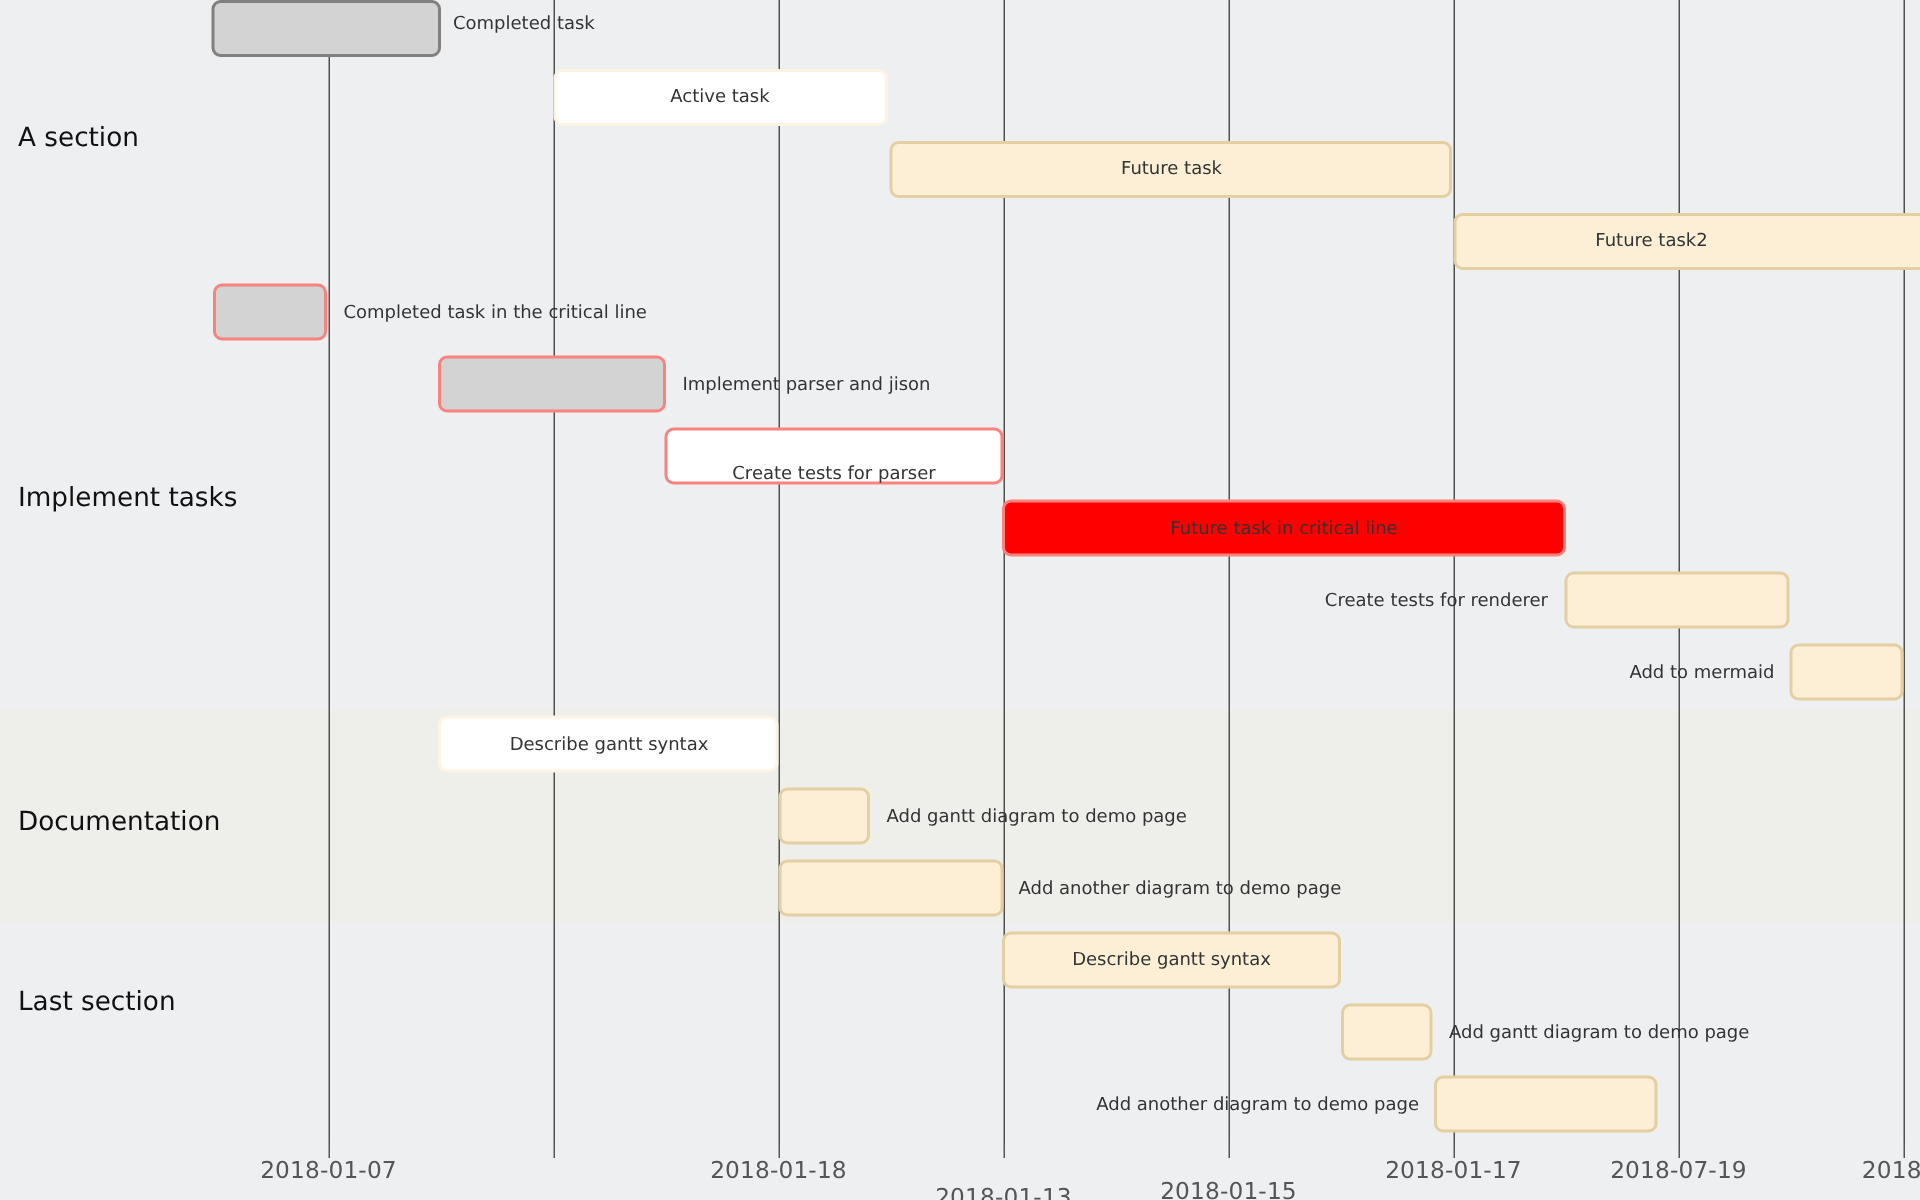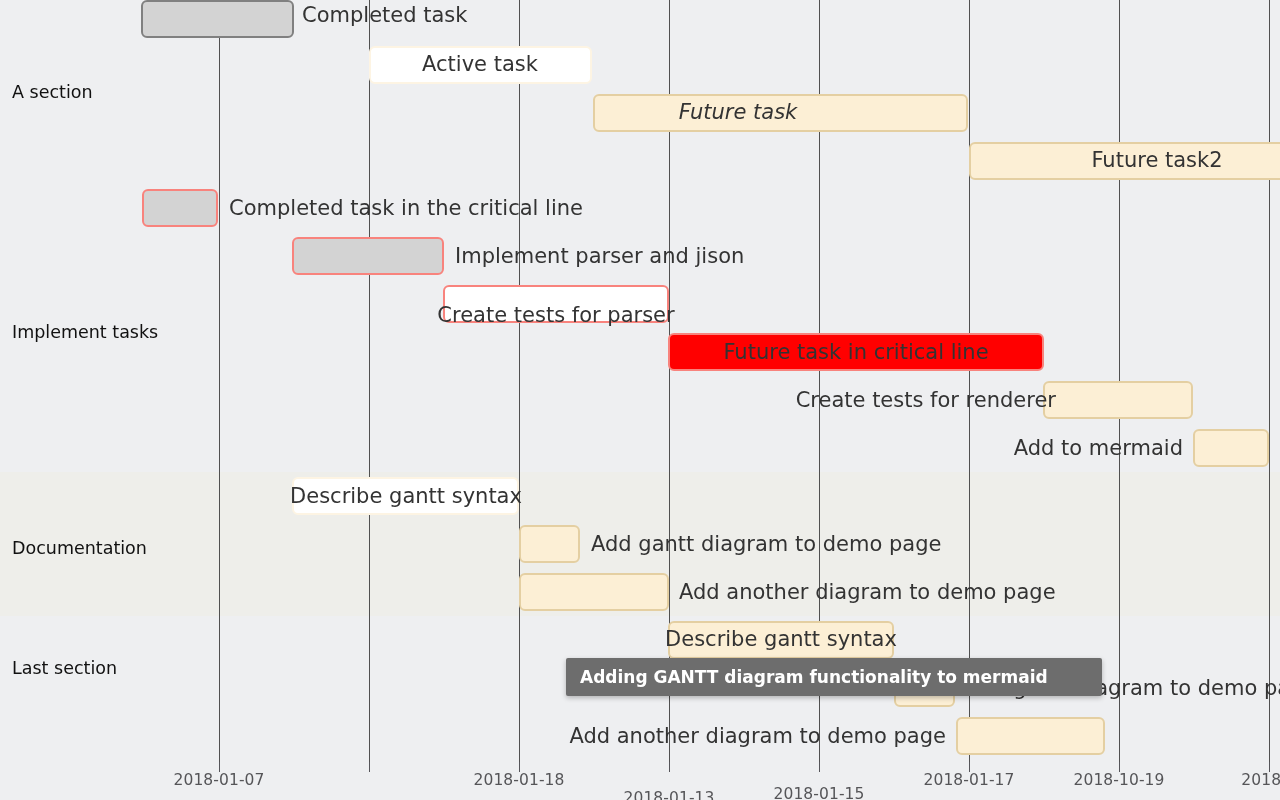--- a/index.html
+++ b/index.html
@@ -102,7 +102,7 @@
   
   .task-text {
     position: absolute;
-    font-size: 21px;
+    font-size: 12px;
     color: #333;
     white-space: nowrap;
     transform: translateY(-50%);

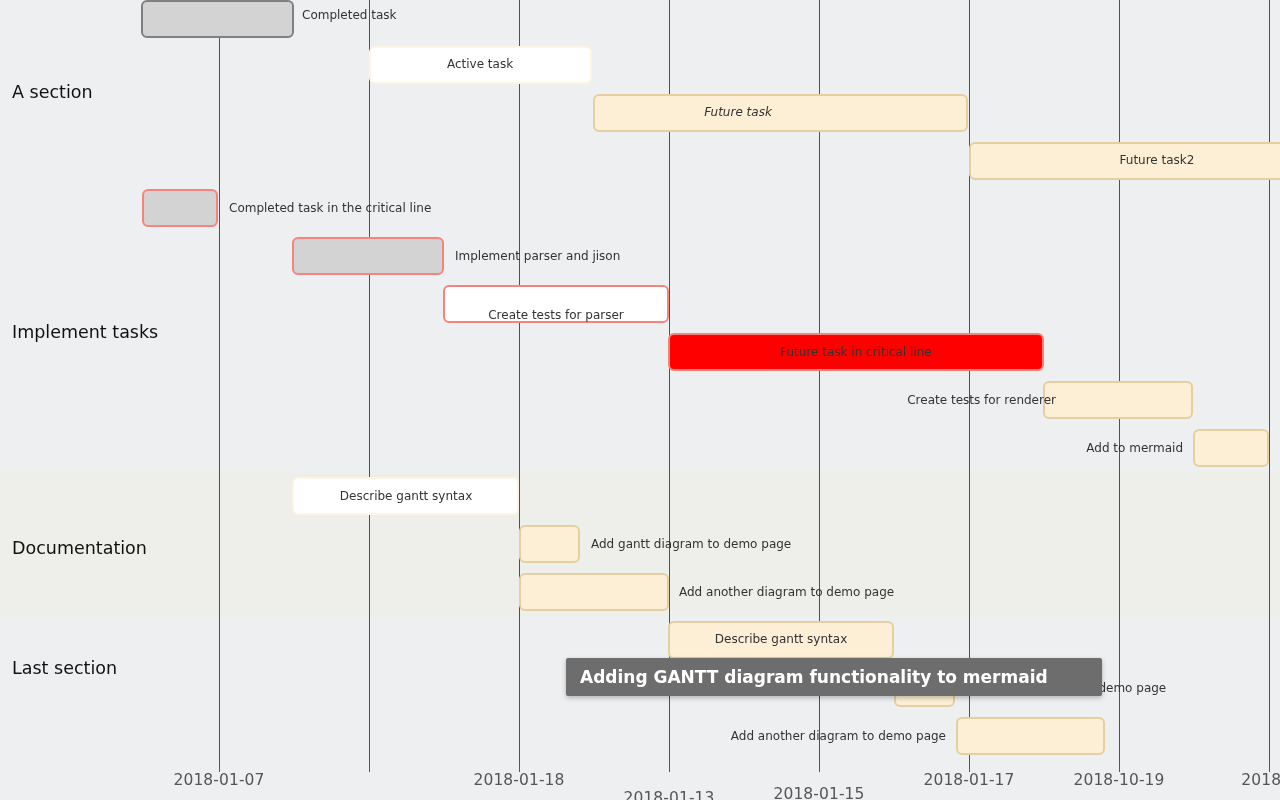--- a/index.html
+++ b/index.html
@@ -154,7 +154,7 @@
       <div class="bar bar-active" title="Active task" style="left: 369px; top: 46px; width: 223px; height: 38px;"></div>
       <div class="task-text inside" style="left: 480px; transform: translate(-50%, -50%); top: 64px;">Active task</div>
       <div class="bar bar-future" title="Future task" style="left: 593px; top: 94px; width: 375px; height: 38px;"></div>
-      <div class="task-text inside" style="left: 738px; transform: translate(-50%, -50%); top: 112px; font-style: italic;">Future task</div>
+      <div class="task-text inside" style="left: 781px; transform: translate(-50%, -50%); top: 112px;">Future task</div>
       <div class="bar bar-future" title="Future task2" style="left: 969px; top: 142px; width: 375px; height: 38px;"></div>
       <div class="task-text inside" style="left: 1157px; transform: translate(-50%, -50%); top: 160px;">Future task2</div>
       <div class="bar bar-crit-done" title="Completed task in the critical line" style="left: 142px; top: 189px; width: 76px; height: 38px;"></div>

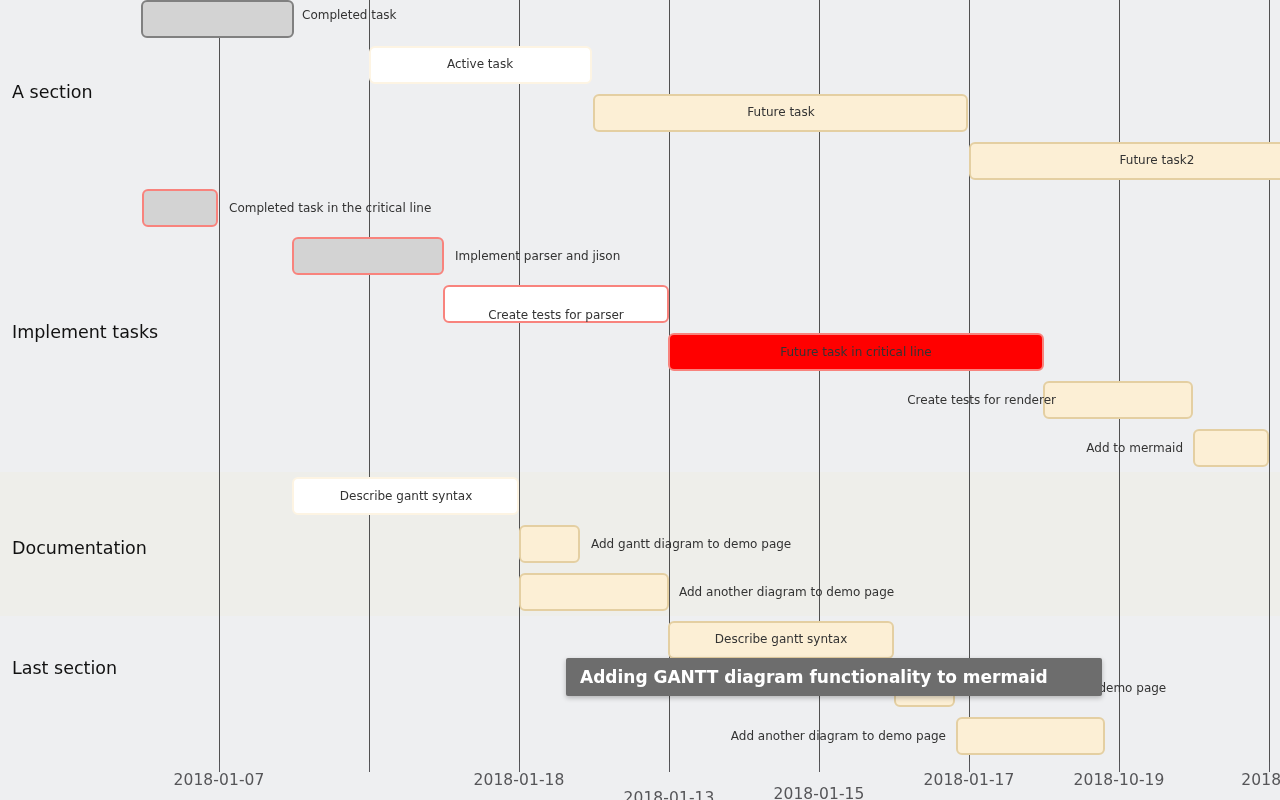--- a/index.html
+++ b/index.html
@@ -156,7 +156,7 @@
       <div class="bar bar-future" title="Future task" style="left: 593px; top: 94px; width: 375px; height: 38px;"></div>
       <div class="task-text inside" style="left: 781px; transform: translate(-50%, -50%); top: 112px;">Future task</div>
       <div class="bar bar-future" title="Future task2" style="left: 969px; top: 142px; width: 375px; height: 38px;"></div>
-      <div class="task-text inside" style="left: 1157px; transform: translate(-50%, -50%); top: 160px;">Future task2</div>
+      <div class="task-text inside" style="left: 1101px; transform: translate(-50%, -50%); top: 160px;">Future task2</div>
       <div class="bar bar-crit-done" title="Completed task in the critical line" style="left: 142px; top: 189px; width: 76px; height: 38px;"></div>
       <div class="task-text" style="left: 229px; top: 208px;">Completed task in the critical line</div>
       <div class="bar bar-crit-done" title="Implement parser and jison" style="left: 292px; top: 237px; width: 152px; height: 38px;"></div>

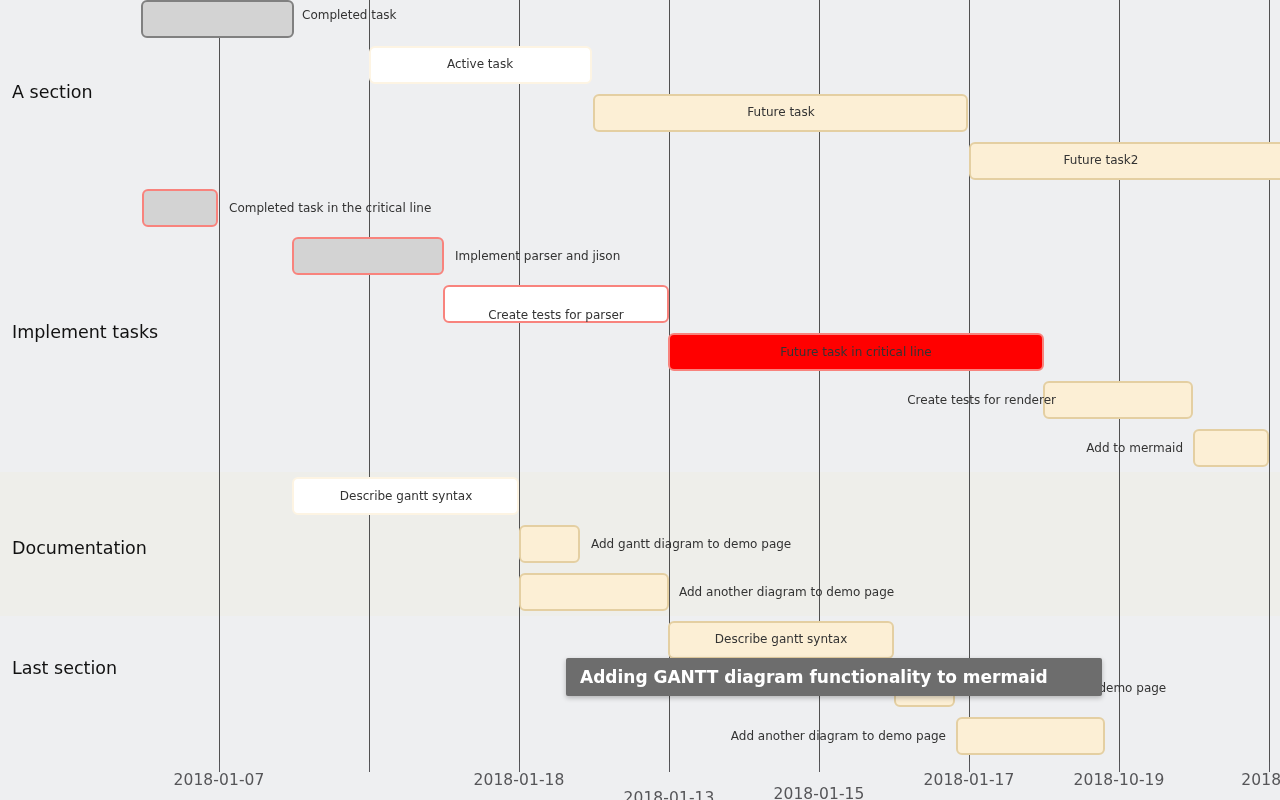--- a/index.html
+++ b/index.html
@@ -166,7 +166,7 @@
       <div class="bar bar-crit-future" title="Future task in critical line" style="left: 668px; top: 333px; width: 376px; height: 38px;"></div>
       <div class="task-text inside" style="left: 856px; transform: translate(-50%, -50%); top: 352px;">Future task in critical line</div>
       <div class="bar bar-future" title="Create tests for renderer" style="left: 1043px; top: 381px; width: 150px; height: 38px;"></div>
-      <div class="task-text left" style="left: 1056px; top: 400px;">Create tests for renderer</div>
+      <div class="task-text left" style="left: 1032px; top: 400px;">Create tests for renderer</div>
       <div class="bar bar-future" title="Add to mermaid" style="left: 1193px; top: 429px; width: 76px; height: 38px;"></div>
       <div class="task-text left" style="left: 1183px; top: 448px;">Add to mermaid</div>
       <div class="bar bar-active" title="Describe gantt syntax" style="left: 292px; top: 477px; width: 227px; height: 38px;"></div>

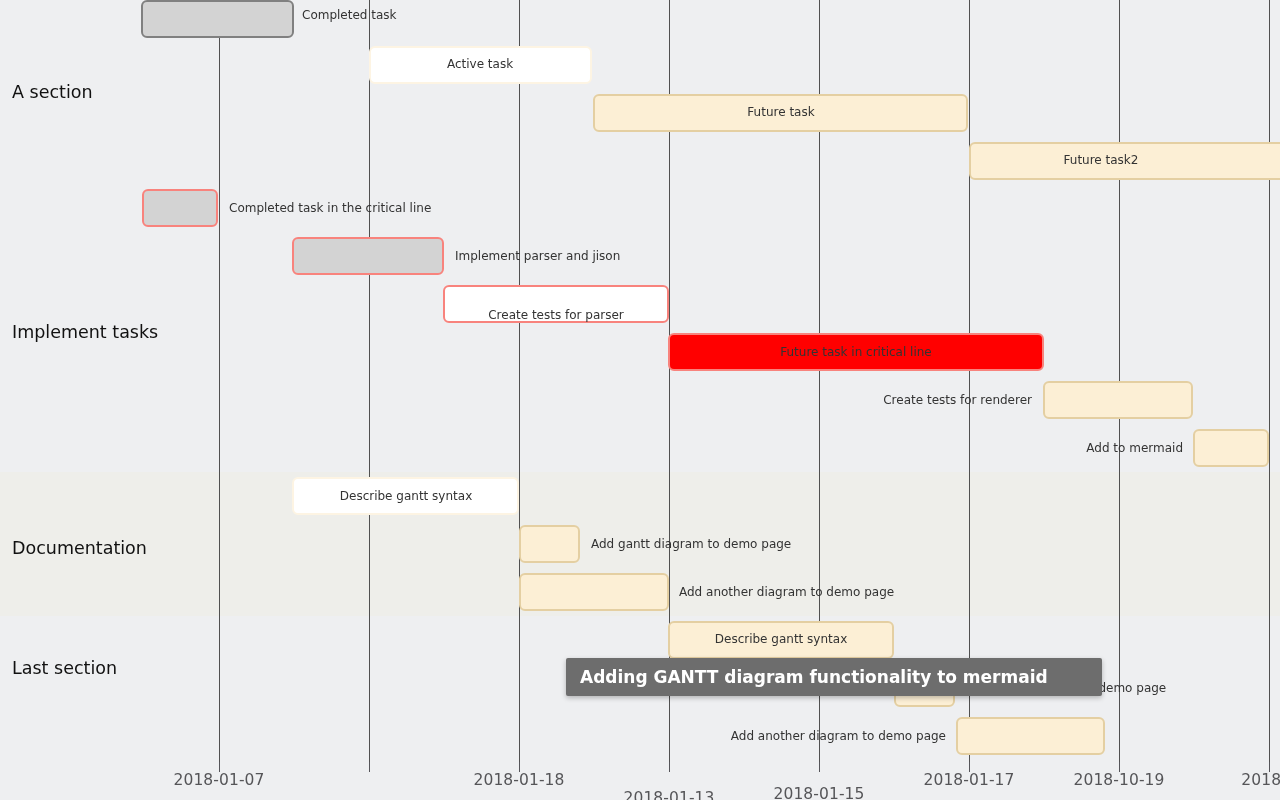--- a/index.html
+++ b/index.html
@@ -209,7 +209,6 @@
       <div class="axis-label" style="left: 1269px; top: 9px;">2018-0</div>
     </div>
 
-  <div id="tooltip" style="left: 566px; top: 658px; width: 536px; height: 38px; line-height: 22px; padding: 8px 14px; box-sizing: border-box;">Adding GANTT diagram functionality to mermaid</div>
 </div>
 
 </body></html>

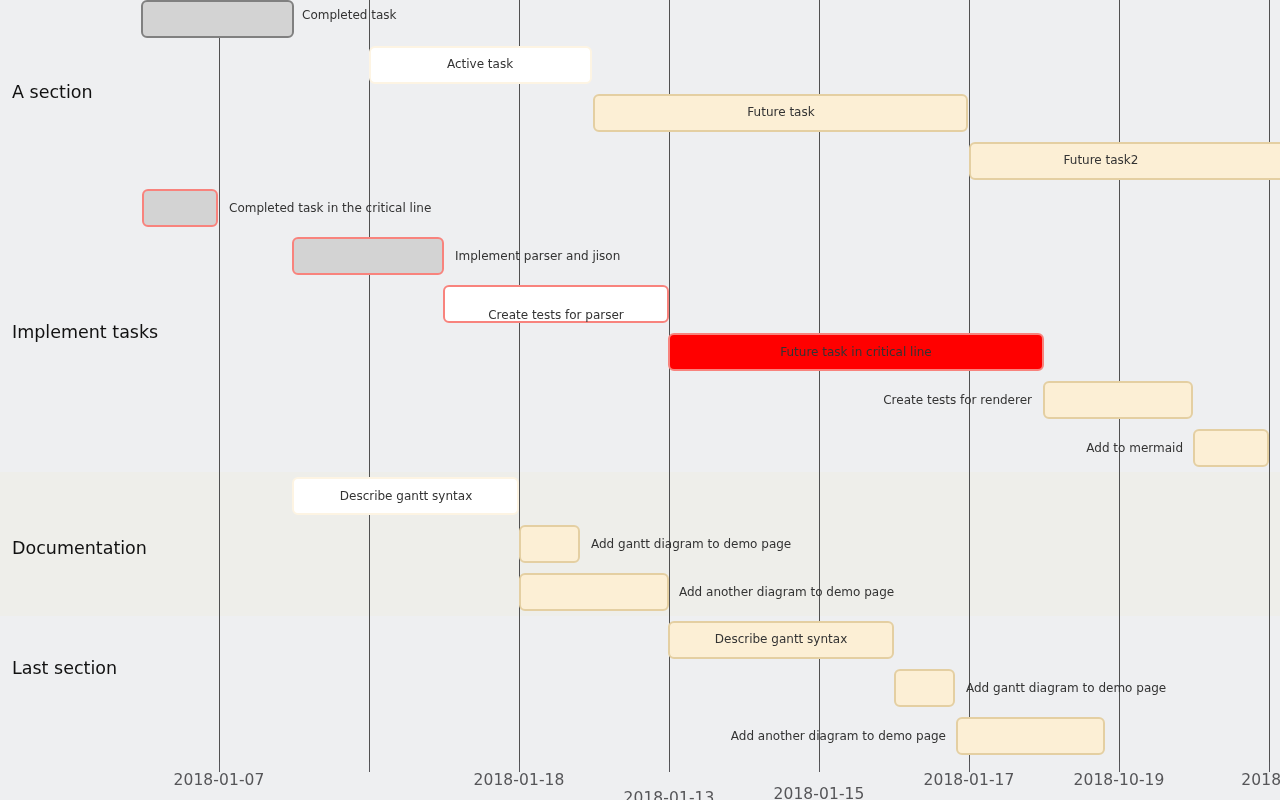--- a/index.html
+++ b/index.html
@@ -204,7 +204,7 @@
       <div class="axis-tick" style="left: 969px; top: 0px; height: 10px;"></div>
       <div class="axis-label" style="left: 969px; top: 9px;">2018-01-17</div>
       <div class="axis-tick" style="left: 1119px; top: 0px; height: 10px;"></div>
-      <div class="axis-label" style="left: 1119px; top: 9px;">2018-10-19</div>
+      <div class="axis-label" style="left: 1119px; top: 9px;">2018-07-19</div>
       <div class="axis-tick" style="left: 1269px; top: 0px; height: 10px;"></div>
       <div class="axis-label" style="left: 1269px; top: 9px;">2018-0</div>
     </div>

